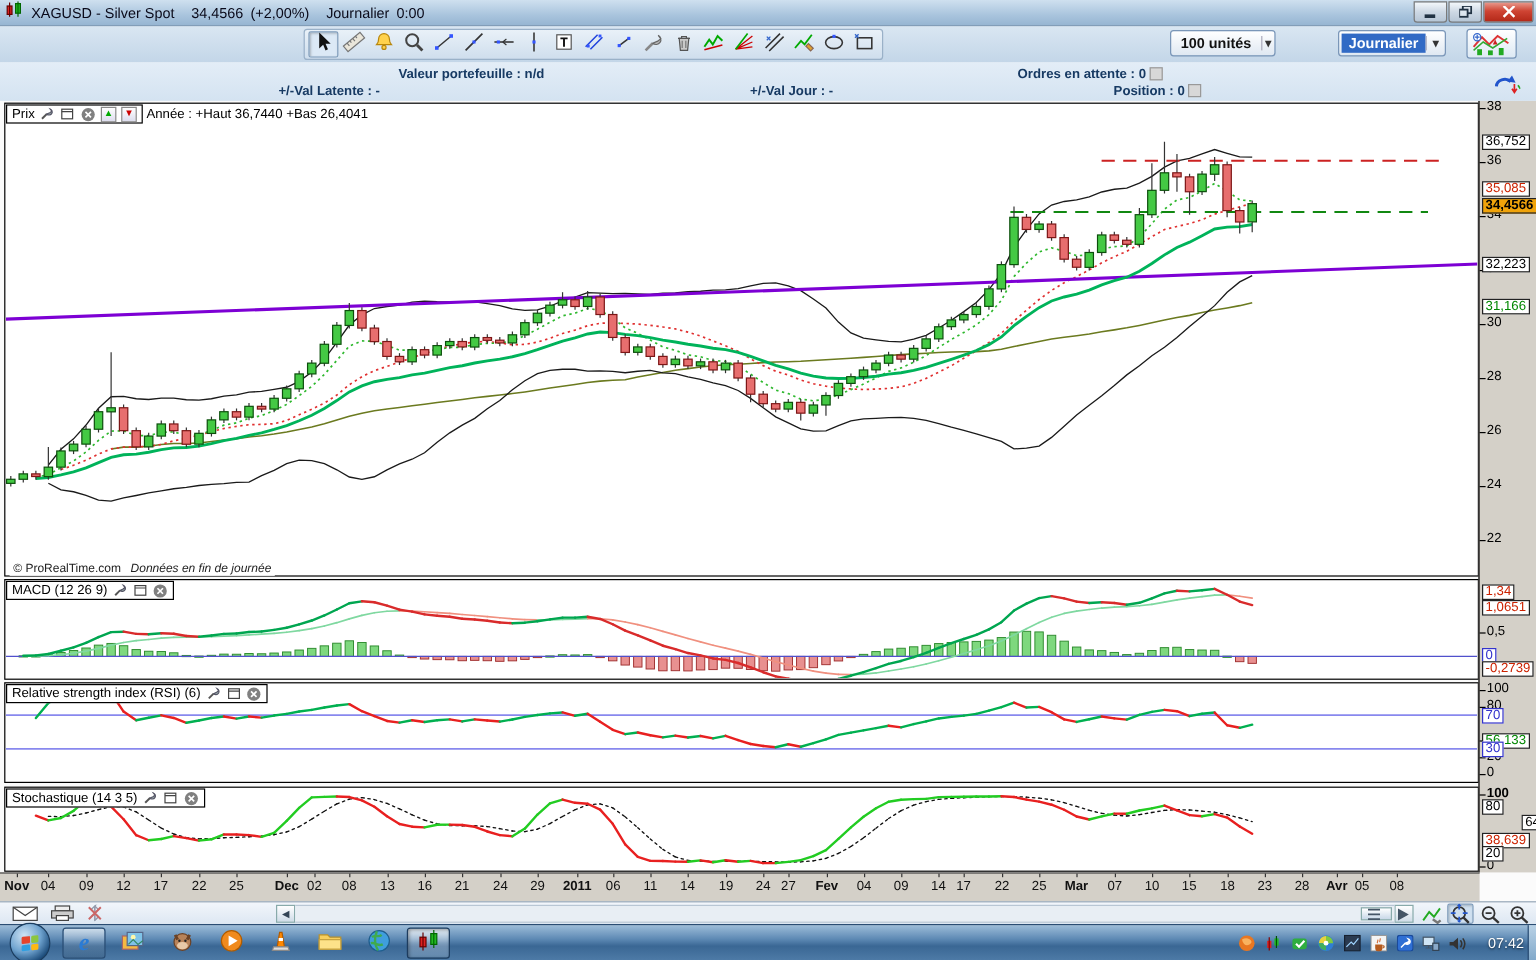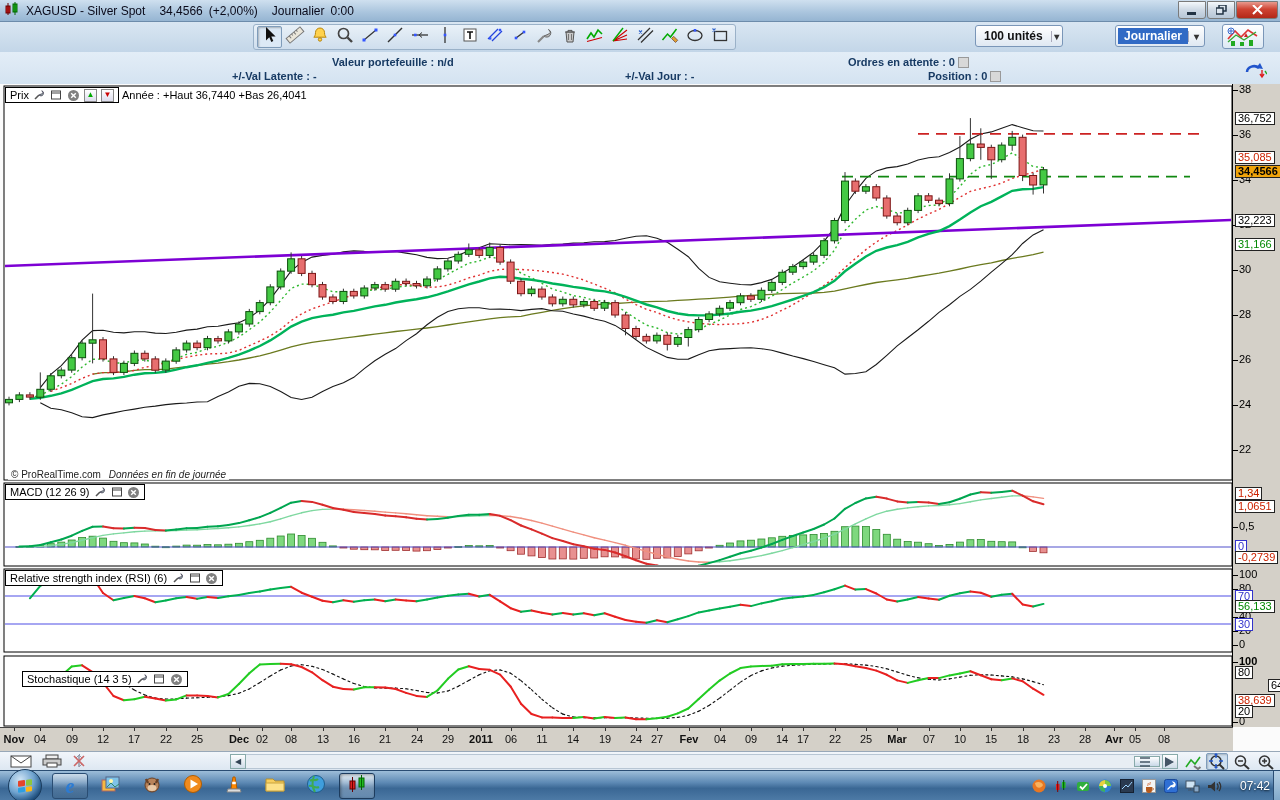--- a/index.html
+++ b/index.html
@@ -53,7 +53,7 @@
   .glabel.box,.glabel.red-box,.glabel.green-box,.glabel.blue-box,.glabel.last-price{
     left:2px;background:#fff;border:1px solid #222;padding:0 2px;font-size:11px;}
   .glabel.red-box{color:#cc2200;}
-  .glabel.green-box{color:#008800;}
+  .glabel.green-box{color:#008800;margin-top:11px;}
   .glabel.blue-box{color:#3333cc;border-color:#3333cc;}
   .glabel.last-price{background:#f0a30a;font-weight:bold;color:#000;}
   .glabel.bold{font-weight:bold;}

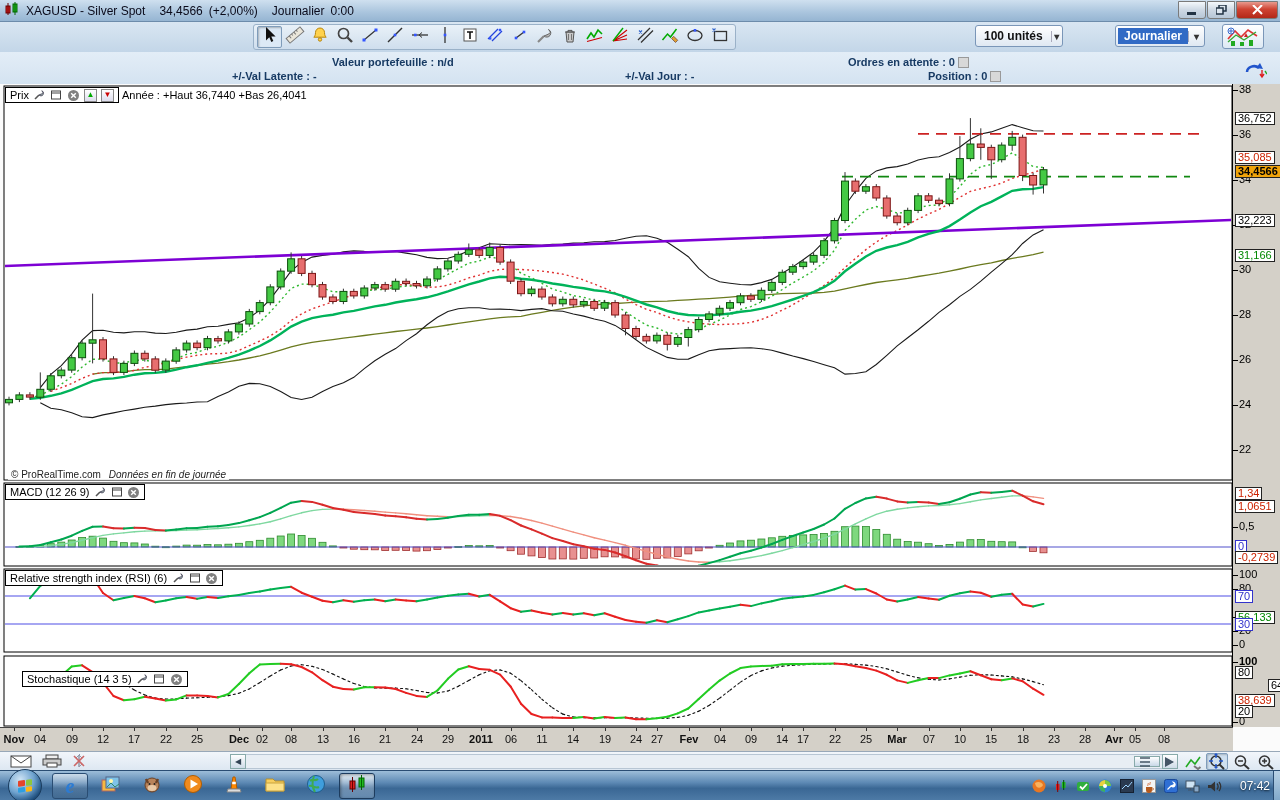--- a/index.html
+++ b/index.html
@@ -1133,7 +1133,7 @@
           </svg>
         </span>
       </div>
-      <div class="panel-header" style="left: 22px; top: 573px; margin-top: 14px;">
+      <div class="panel-header" style="left: 5px; top: 573px;">
         <span>Stochastique (14 3 5)</span>
         <span class="ph-ic">
           <svg width="12" height="12" viewBox="0 0 12 12">

